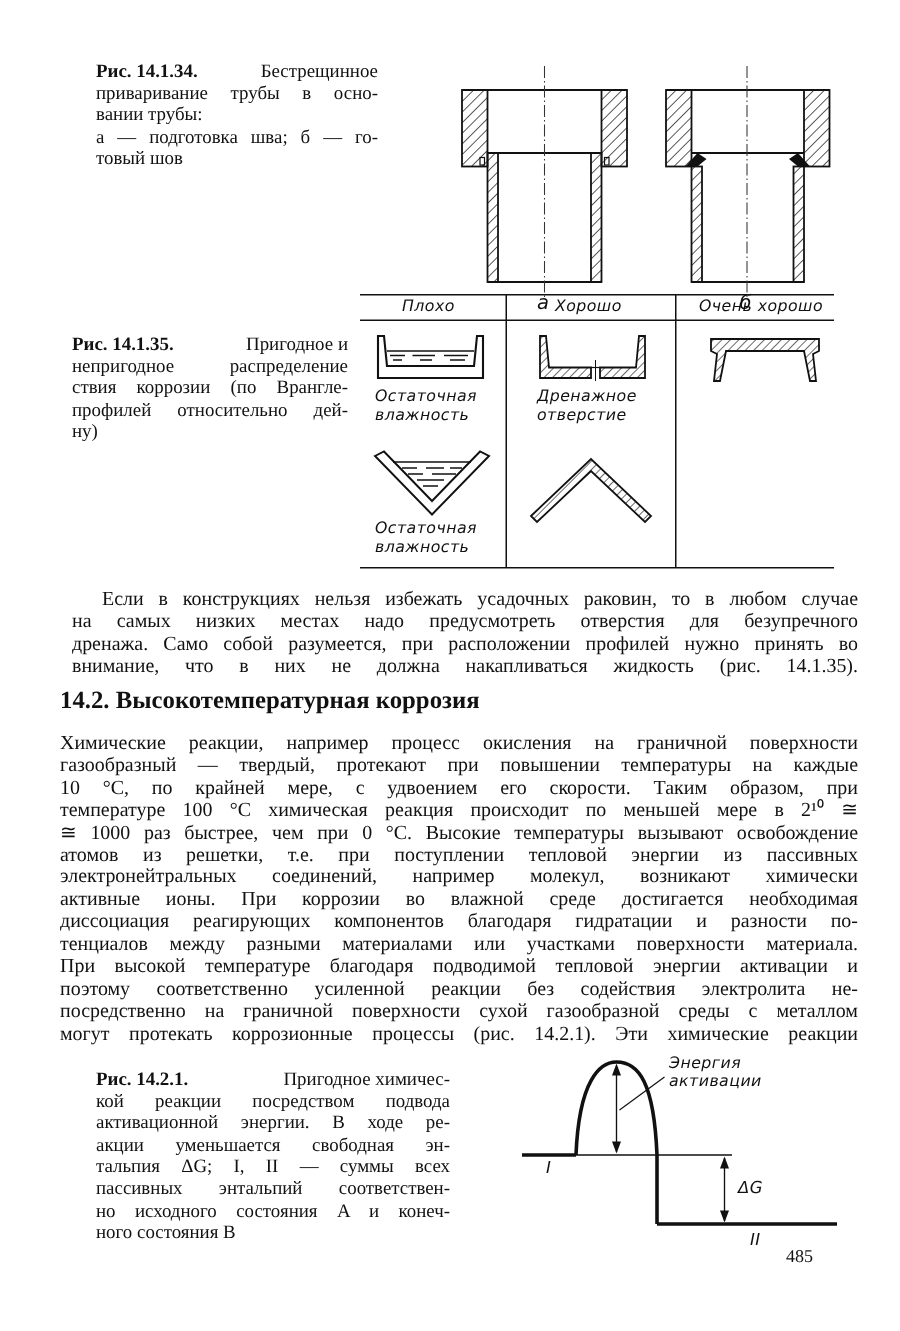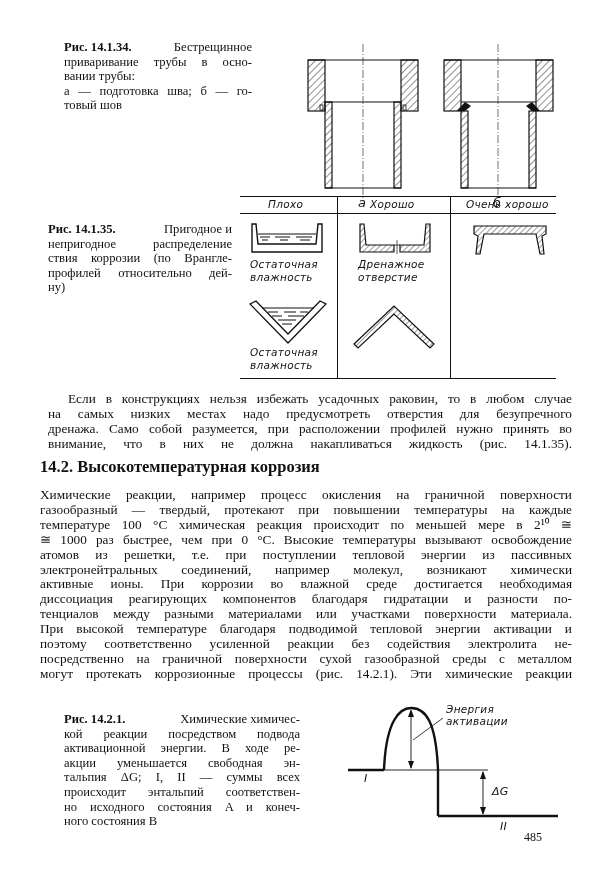--- a/index.html
+++ b/index.html
@@ -175,6 +175,7 @@
 <div class="abs body-text" style="left:40px; top:488px; width:532px;">
   <div class="para-line">Химические реакции, например процесс окисления на граничной поверхности</div>
   <div class="para-line">газообразный — твердый, протекают при повышении температуры на каждые</div>
+  <div class="para-line">10 °С, по крайней мере, с удвоением его скорости. Таким образом, при</div>
   <div class="para-line">температуре 100 °С химическая реакция происходит по меньшей мере в 2¹⁰ ≅</div>
   <div class="para-line">≅ 1000 раз быстрее, чем при 0 °С. Высокие температуры вызывают освобождение</div>
   <div class="para-line">атомов из решетки, т.е. при поступлении тепловой энергии из пассивных</div>

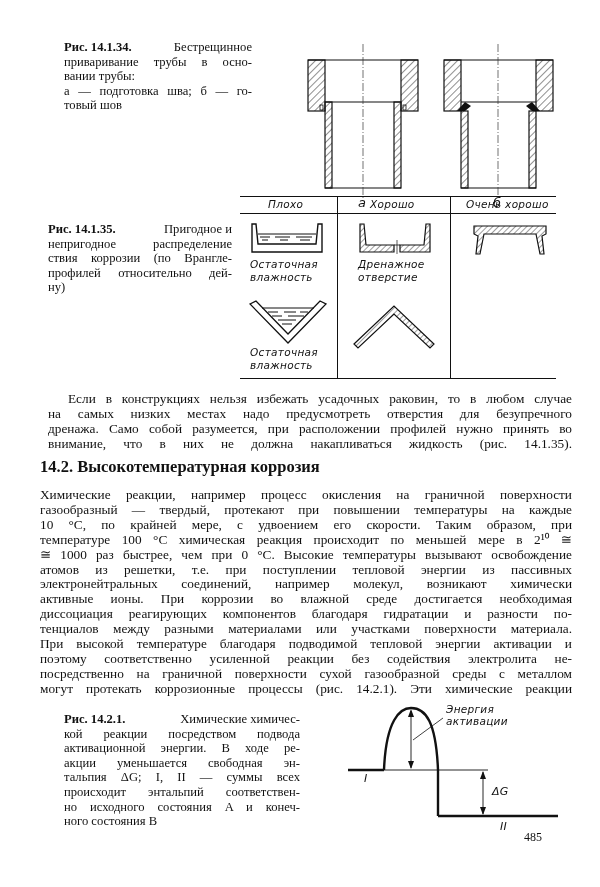--- a/index.html
+++ b/index.html
@@ -192,7 +192,7 @@
 <div class="abs caption" style="left:64px; top:712px; width:236px;">
   <div style="display:flex; justify-content:space-between;">
     <b>Рис. 14.2.1.</b>
-    <span>Химические химичес-</span>
+    <span>Пригодное химичес-</span>
   </div>
   <div class="para-line">кой реакции посредством подвода</div>
   <div class="para-line">активационной энергии. В ходе ре-</div>

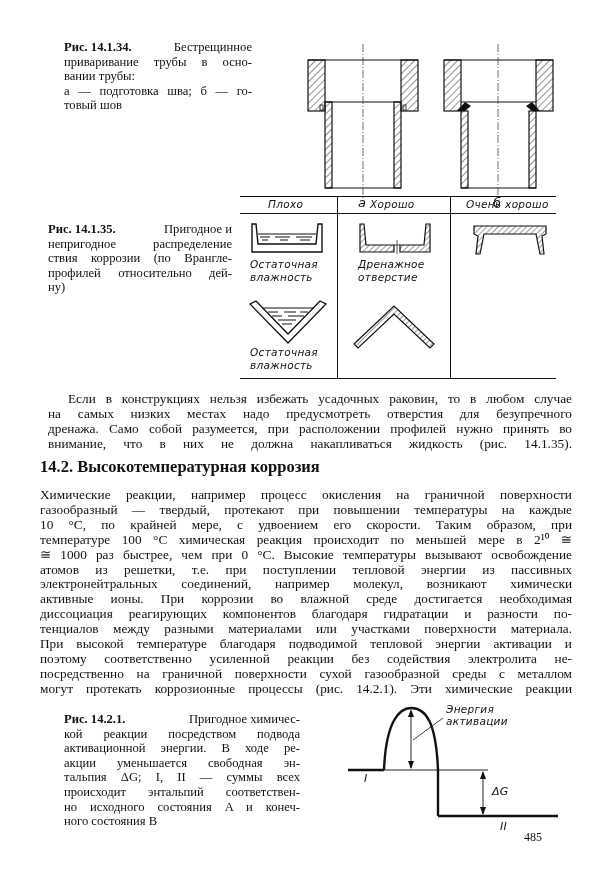--- a/index.html
+++ b/index.html
@@ -198,7 +198,7 @@
   <div class="para-line">активационной энергии. В ходе ре-</div>
   <div class="para-line">акции уменьшается свободная эн-</div>
   <div class="para-line">тальпия ΔG; I, II — суммы всех</div>
-  <div class="para-line">происходит энтальпий соответствен-</div>
+  <div class="para-line">пассивных энтальпий соответствен-</div>
   <div class="para-line">но исходного состояния A и конеч-</div>
   <div>ного состояния B</div>
 </div>

